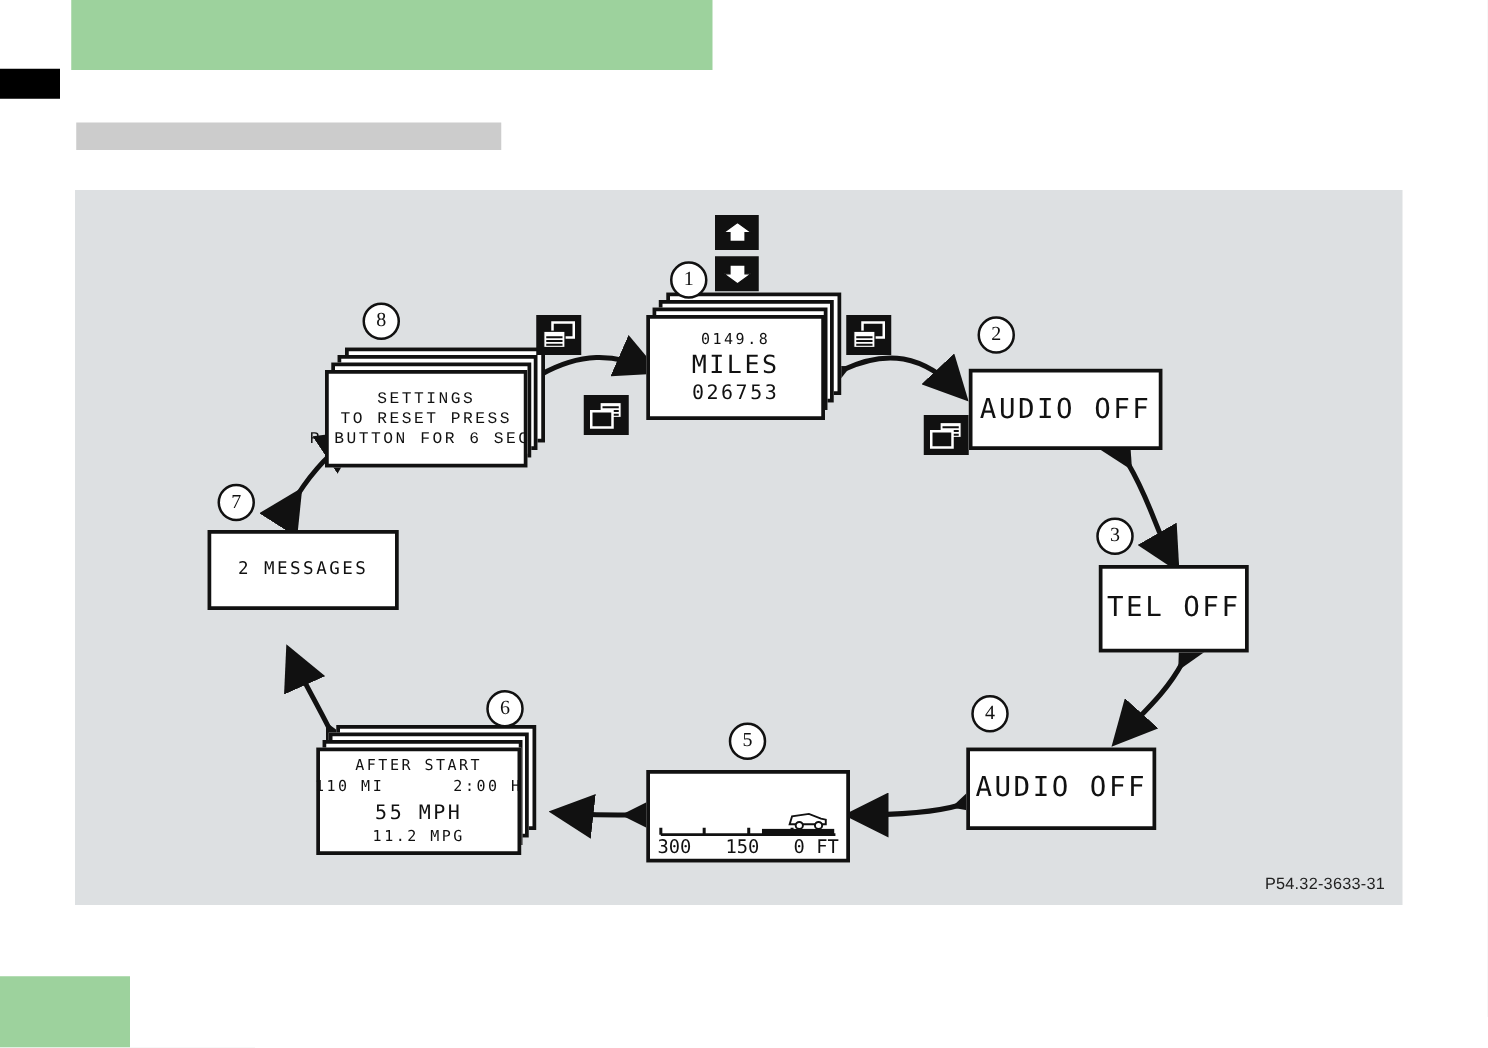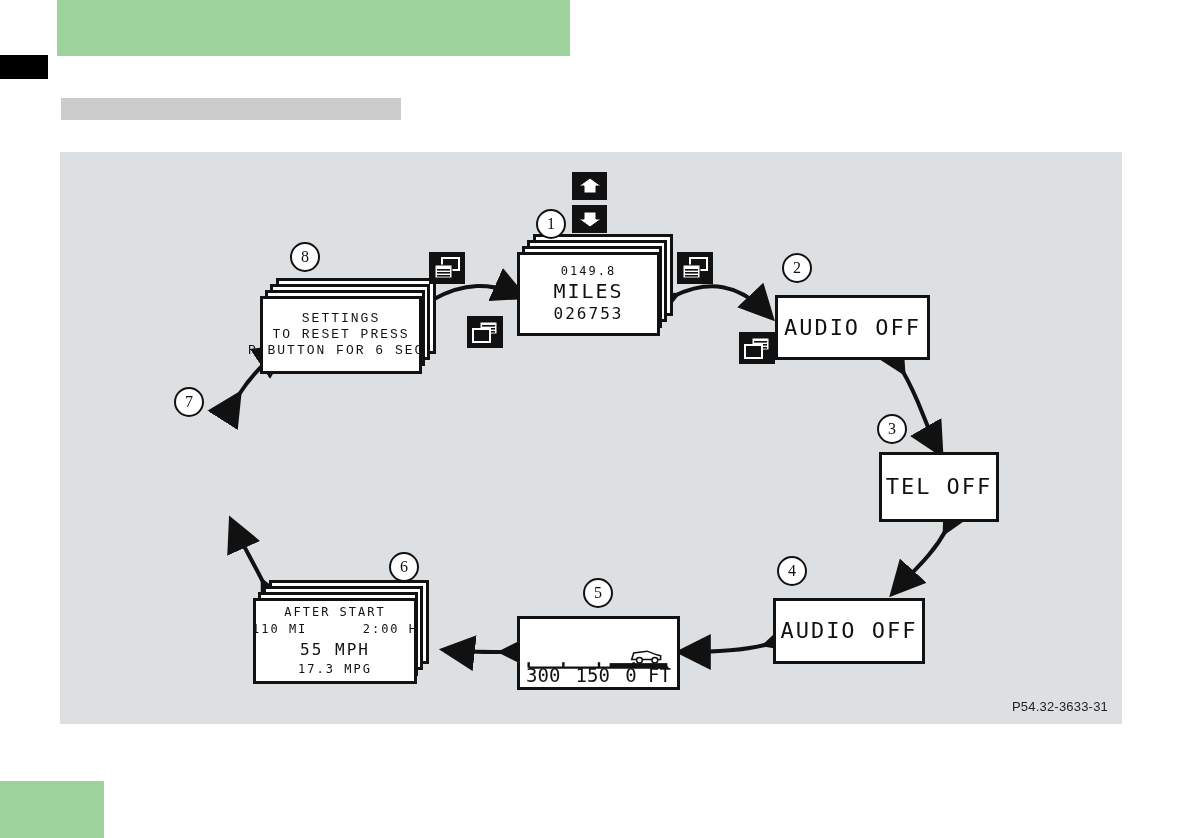--- a/index.html
+++ b/index.html
@@ -214,6 +214,9 @@
   </div>
   <div class="callout" style="left:329px;top:400px;">6</div>
 
+  <div class="lcd" style="left:106px;top:272px;width:153px;height:64px;">
+    <div class="line" style="font-size:14px;">2 MESSAGES</div>
+  </div>
   <div class="callout" style="left:114px;top:235px;">7</div>
 
   <div class="caption">P54.32-3633-31</div>

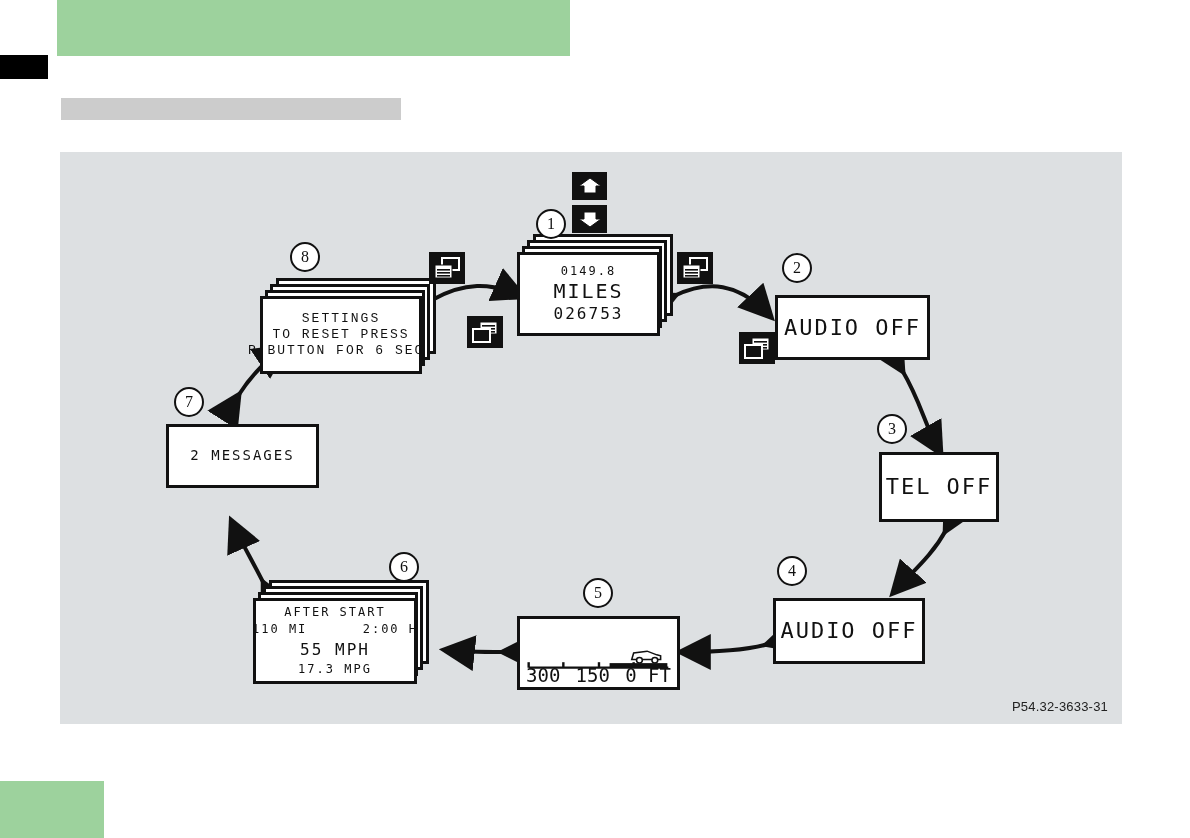--- a/index.html
+++ b/index.html
@@ -210,7 +210,7 @@
     <div class="line" style="font-size:12px;">AFTER START</div>
     <div class="line" style="font-size:12px;">110 MI      2:00 H</div>
     <div class="line" style="font-size:16px;">55 MPH</div>
-    <div class="line" style="font-size:12px;">17.3 MPG</div>
+    <div class="line" style="font-size:12px;">11.2 MPG</div>
   </div>
   <div class="callout" style="left:329px;top:400px;">6</div>
 

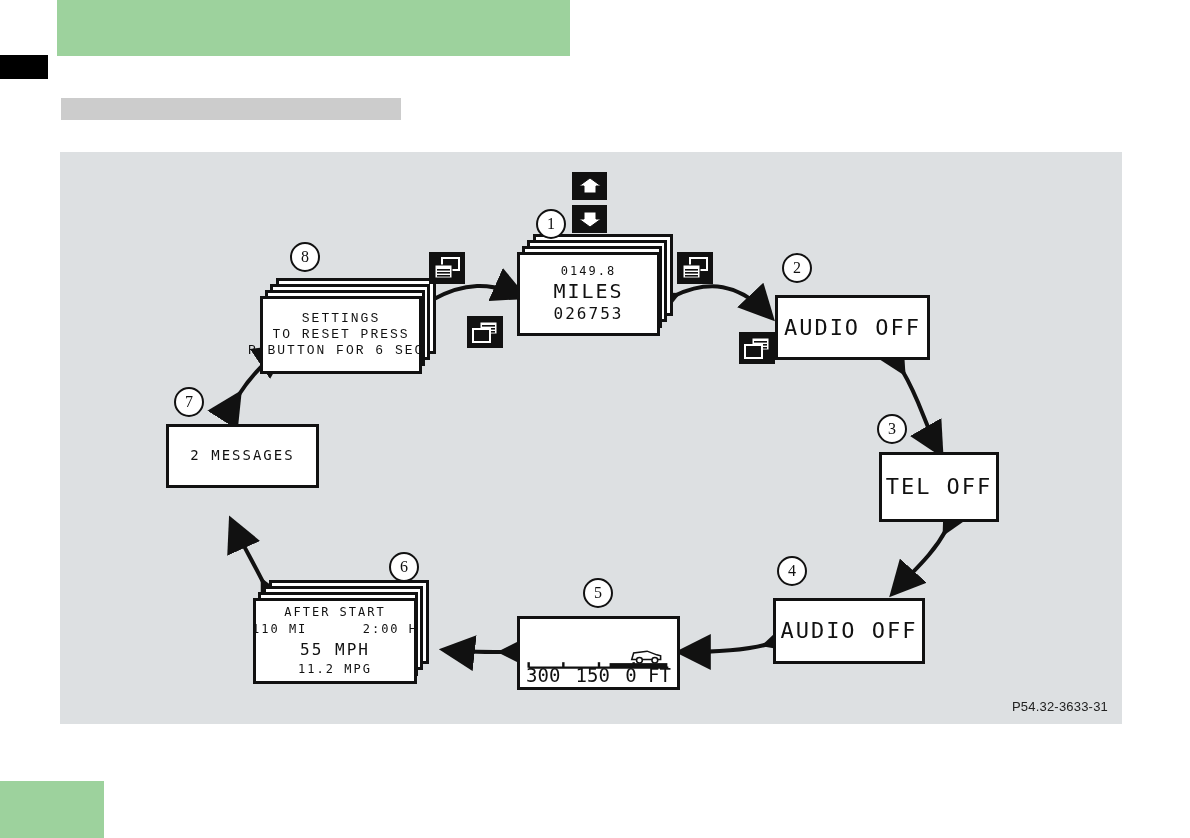--- a/index.html
+++ b/index.html
@@ -192,7 +192,7 @@
       </svg>
       <div style="position:absolute;left:0;bottom:1px;width:100%;display:flex;
                   justify-content:space-between;padding:0 6px;box-sizing:border-box;
-                  font-family:'DejaVu Sans Mono', monospace;font-size:19px;color:#111;">
+                  font-family:'DejaVu Sans Mono', monospace;font-size:15px;color:#111;">
         <span>300</span>
         <span>150</span>
         <span>0 FT</span>

